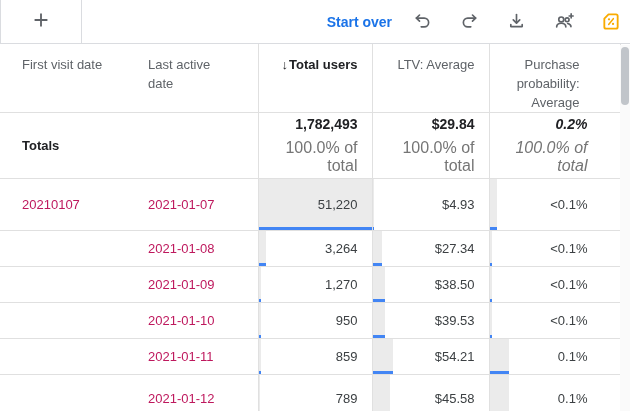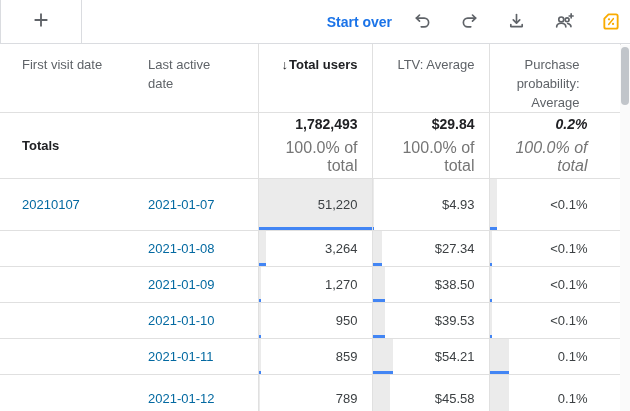--- a/index.html
+++ b/index.html
@@ -52,7 +52,7 @@
   tr.row-1, tr.row-2, tr.row-3, tr.row-4 { height:36px; }
   tr.row-5 { height:47px; }
   tr.row-6 { height:8px; border-bottom:none; }
-  td.dim { vertical-align:middle; color:#0369a1; }
+  td.dim { vertical-align:middle; color:#be185d; }
   td.d1 { padding-left:22px; }
   td.d2 { padding-left:5px; }
   td.num { padding:0; height:inherit; }

